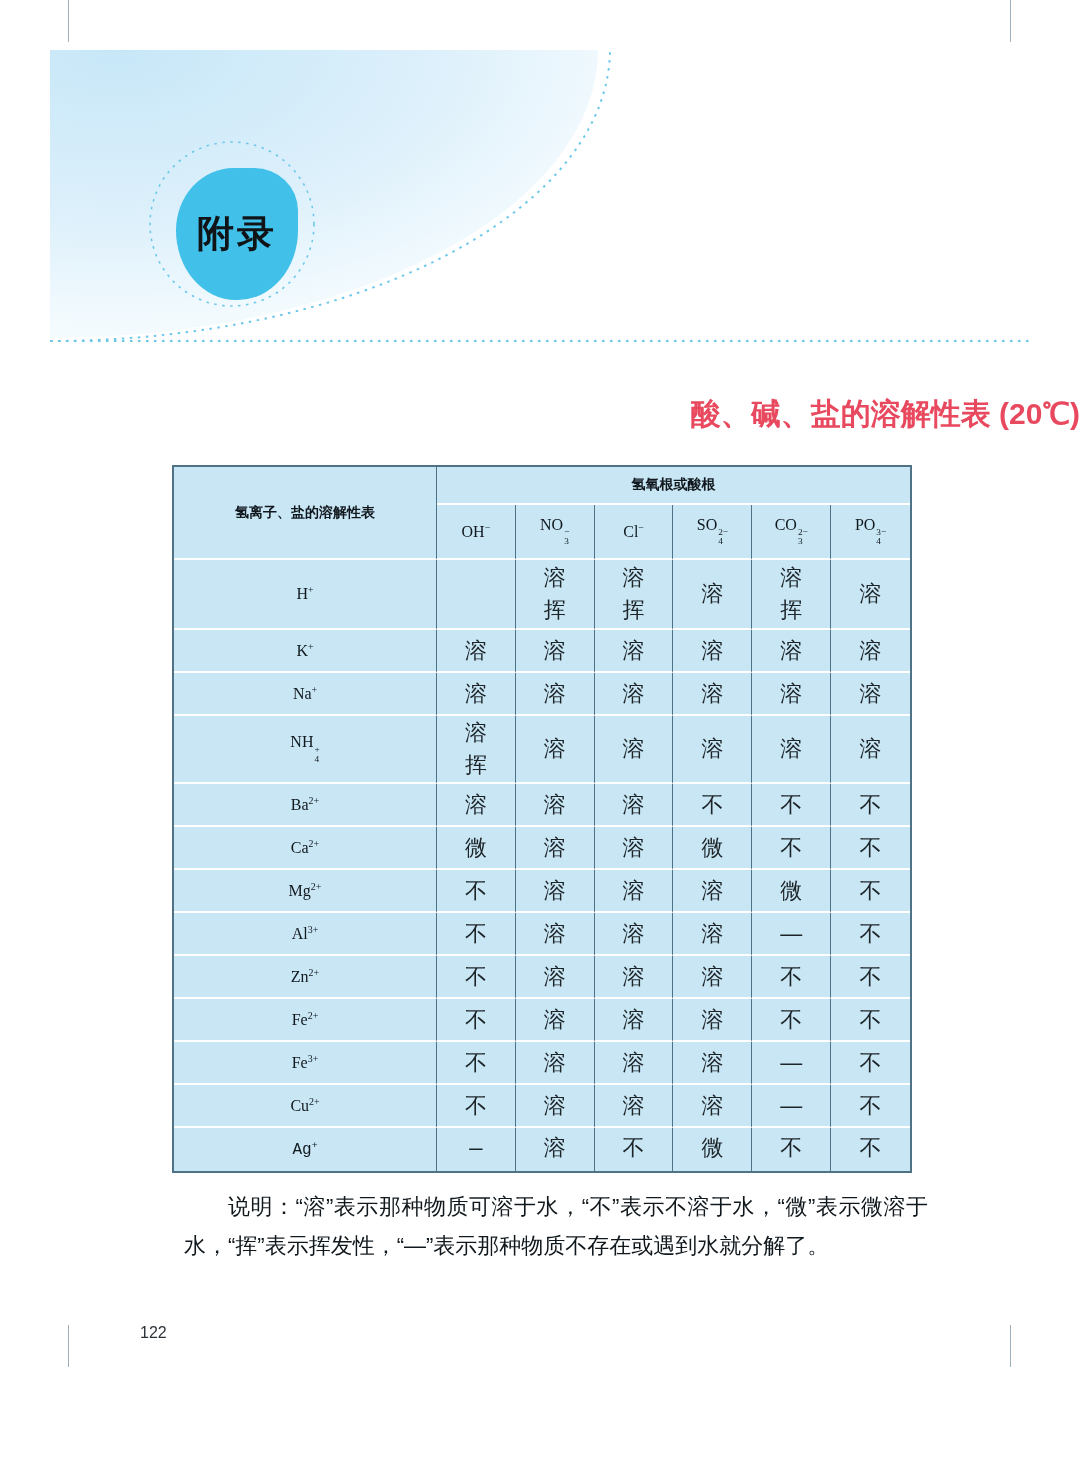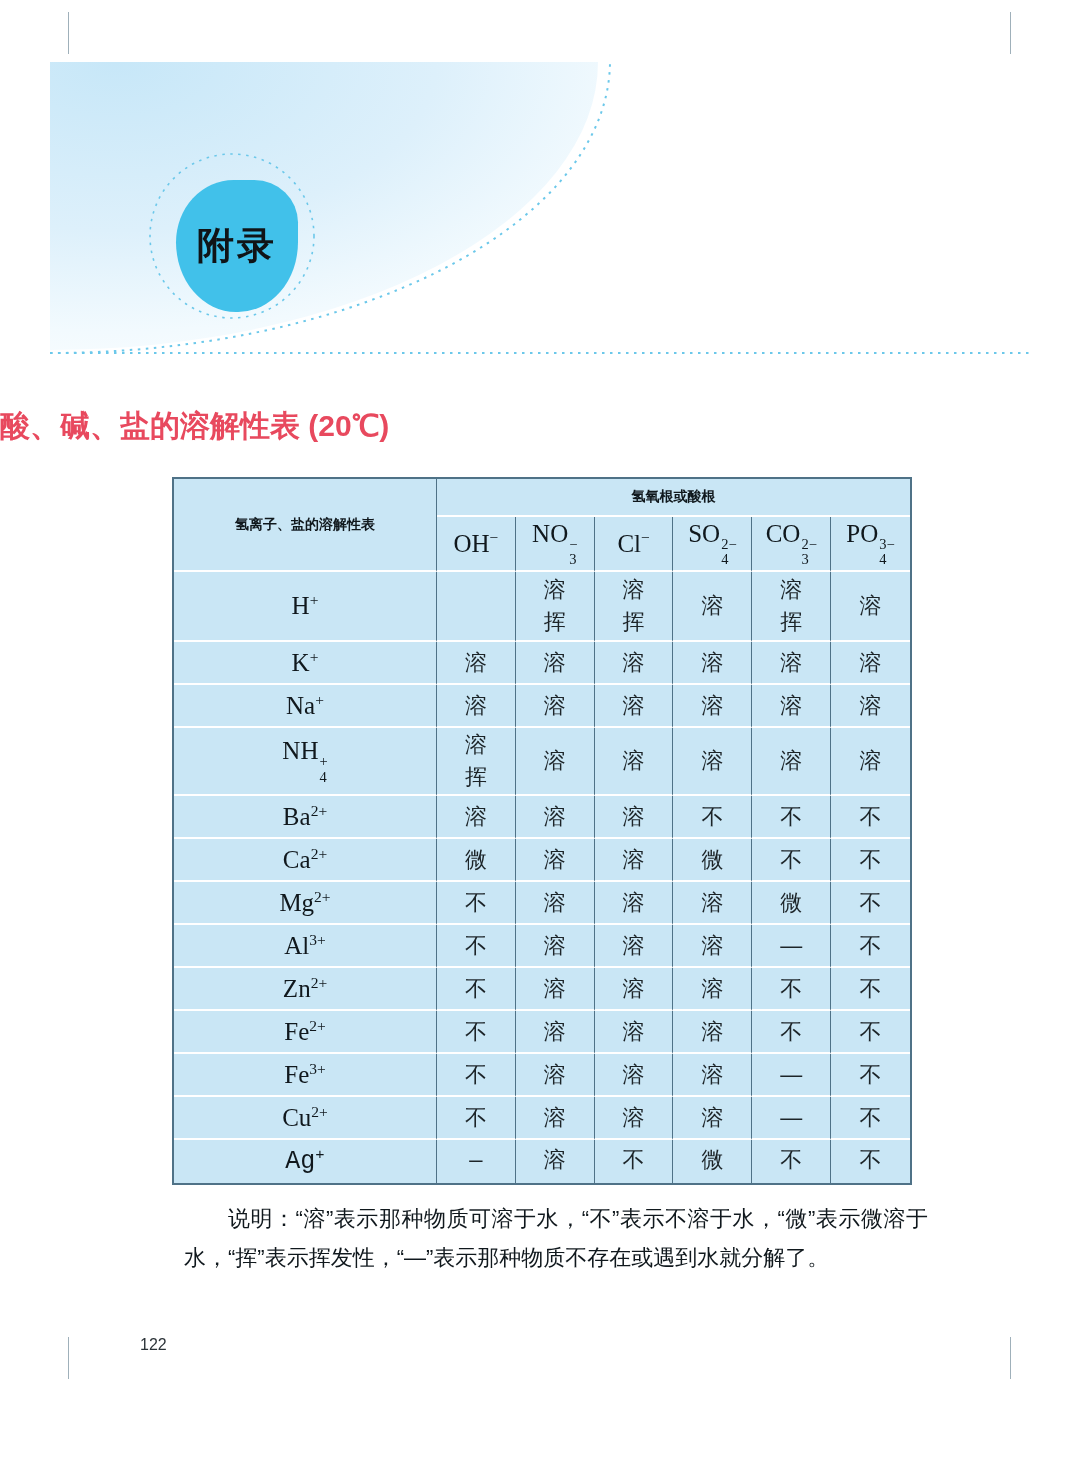--- a/index.html
+++ b/index.html
@@ -5,7 +5,7 @@
   * { margin:0; padding:0; box-sizing:border-box; }
   html,body { background:#ffffff; }
   body { font-family:"Liberation Sans", sans-serif; }
-  .page { position:relative; width:1080px; height:1367px; background:#ffffff; overflow:hidden; margin:12px auto; }
+  .page { position:relative; width:1080px; height:1367px; background:#ffffff; overflow:hidden; margin:0 auto; }
 
   
   .crop { position:absolute; width:1px; height:42px; background:#9fb0ba; }

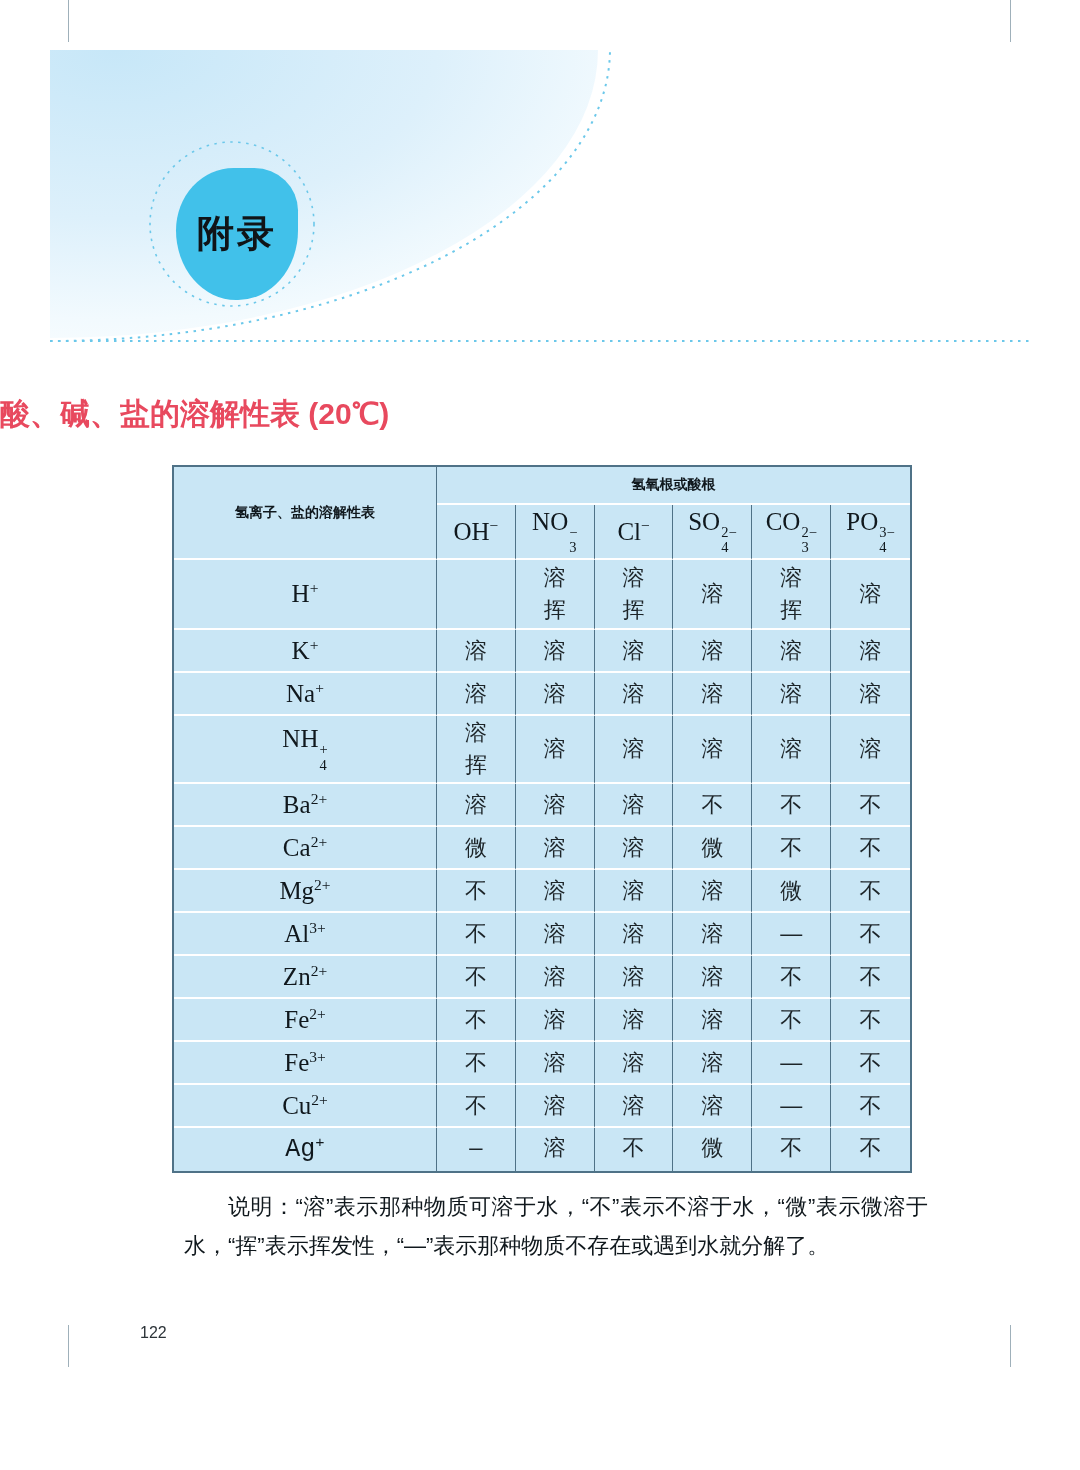--- a/index.html
+++ b/index.html
@@ -31,7 +31,7 @@
 
   .title {
     position:absolute; left:0; top:394px; width:100%;
-    text-align:left; color:#e8495e; font-size:30px; font-weight:700;
+    text-align:right; color:#e8495e; font-size:30px; font-weight:700;
   }
 
   

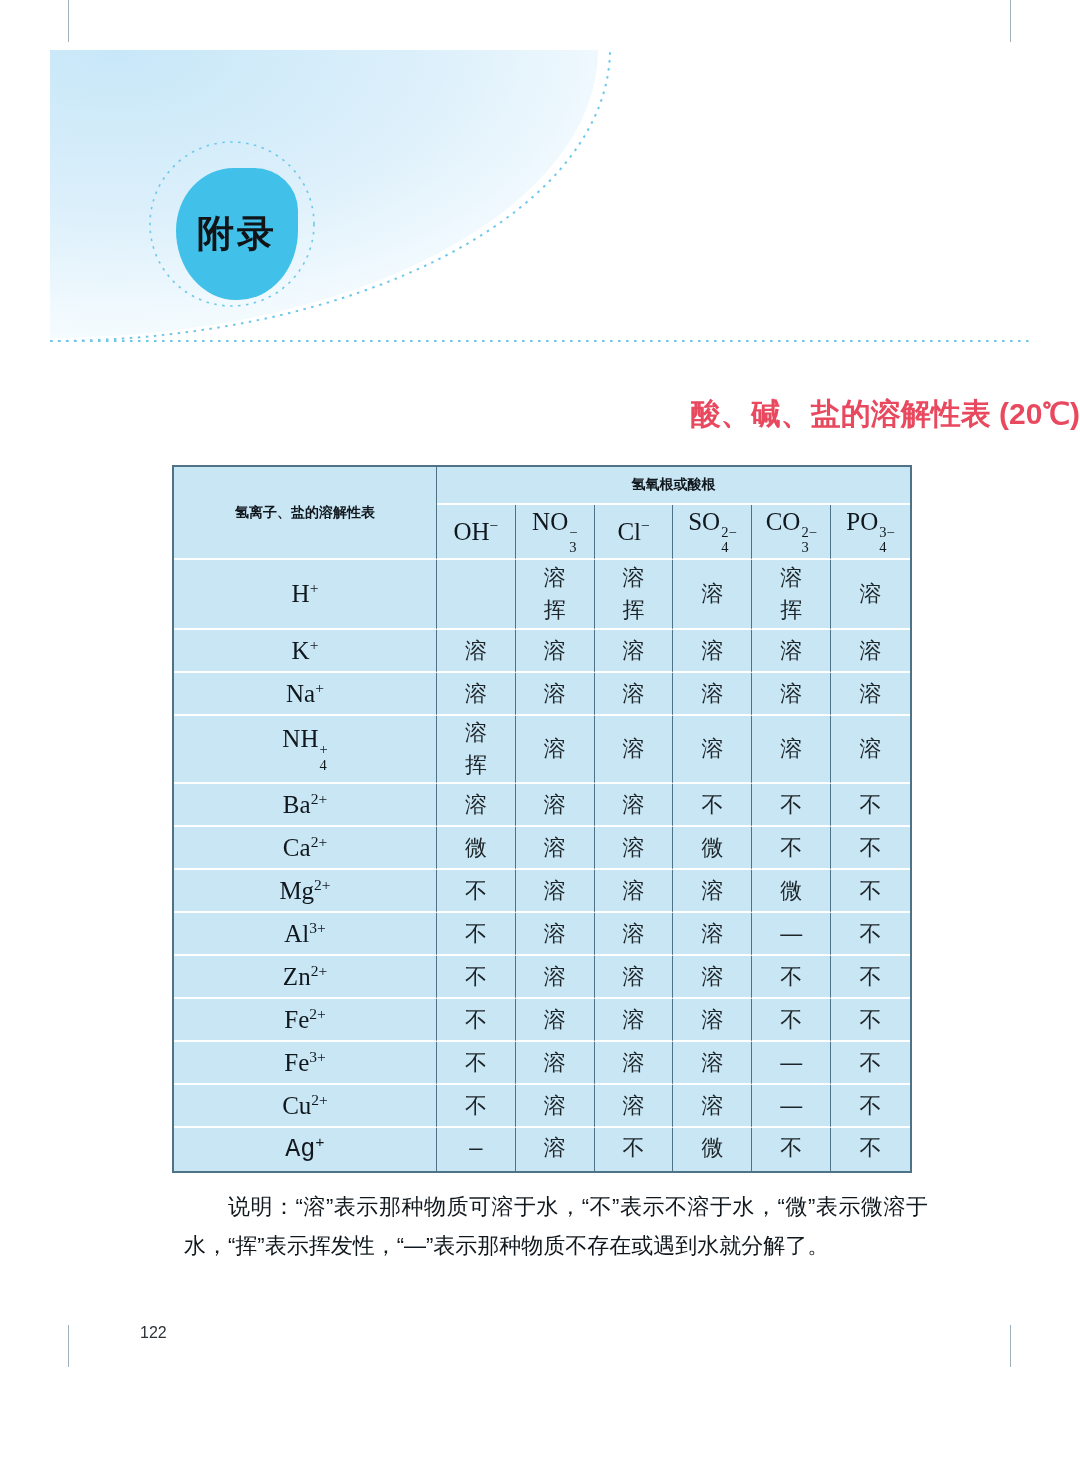--- a/index.html
+++ b/index.html
@@ -52,7 +52,7 @@
   .hr1 { height:38px; }
   .hr2 { height:55px; }
   .corner, .span-head { font-weight:700; font-size:14px; color:#10181d; }
-  .anion, .ion { font-family:"Liberation Serif", serif; font-size:25px; font-weight:400; color:#10181d; }
+  .anion, .ion { font-family:"Liberation Serif", serif; font-size:16px; font-weight:400; color:#10181d; }
   .cell { font-size:22px; color:#1c2428; white-space:pre-line; line-height:1.45; }
   tr.rh { height:43px; }
   tr.rh-tall { height:70px; }

